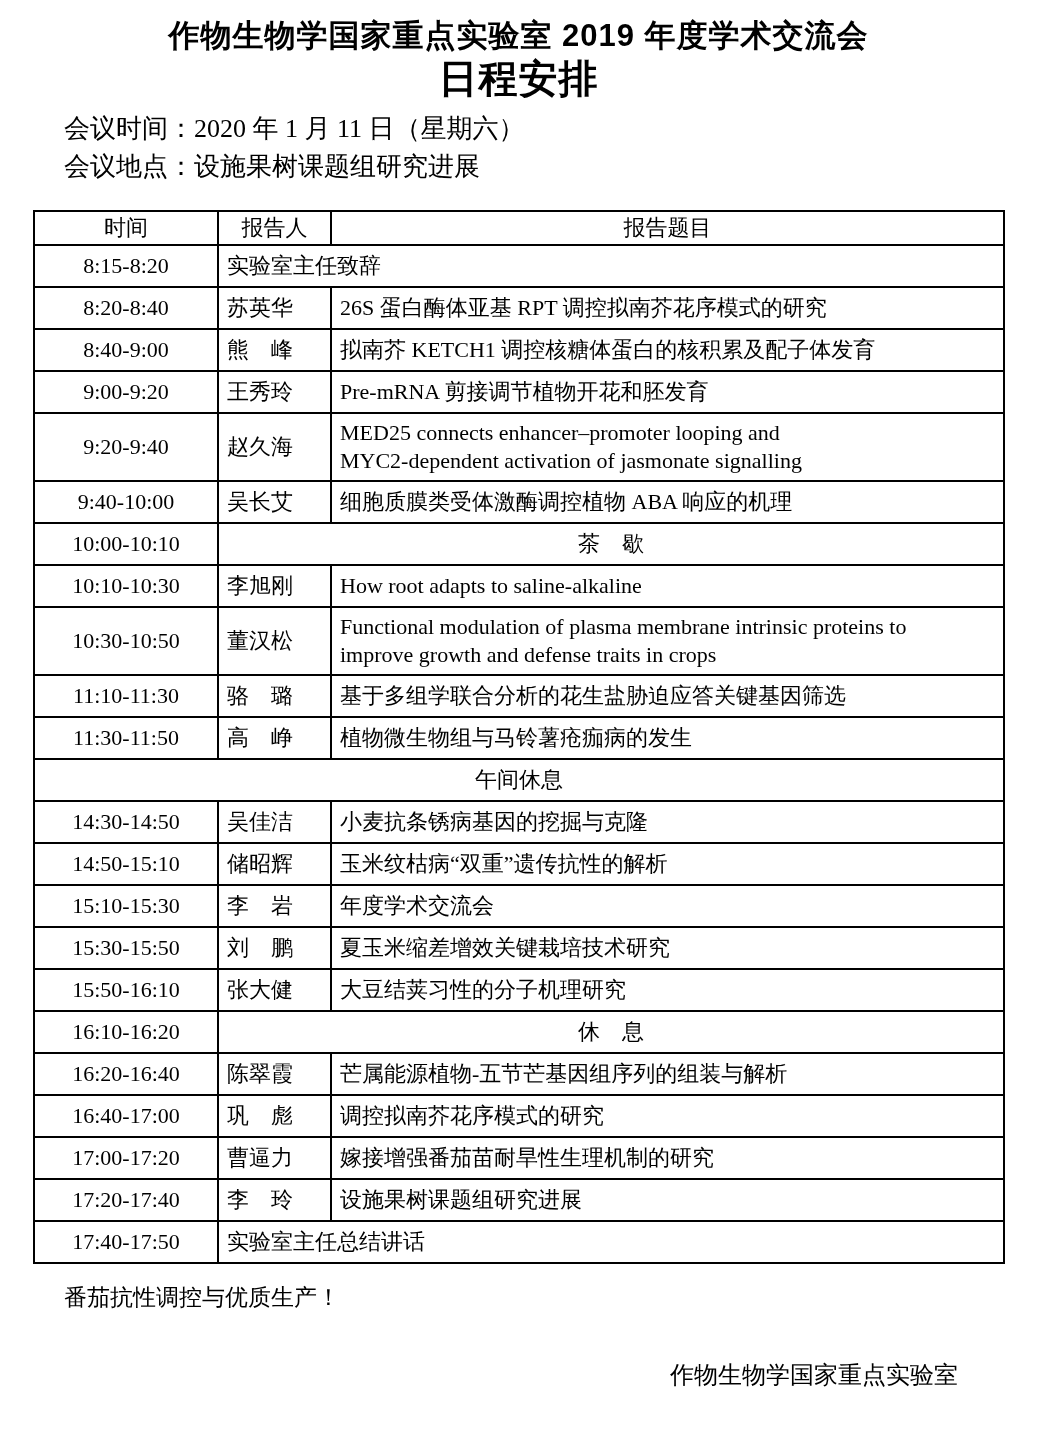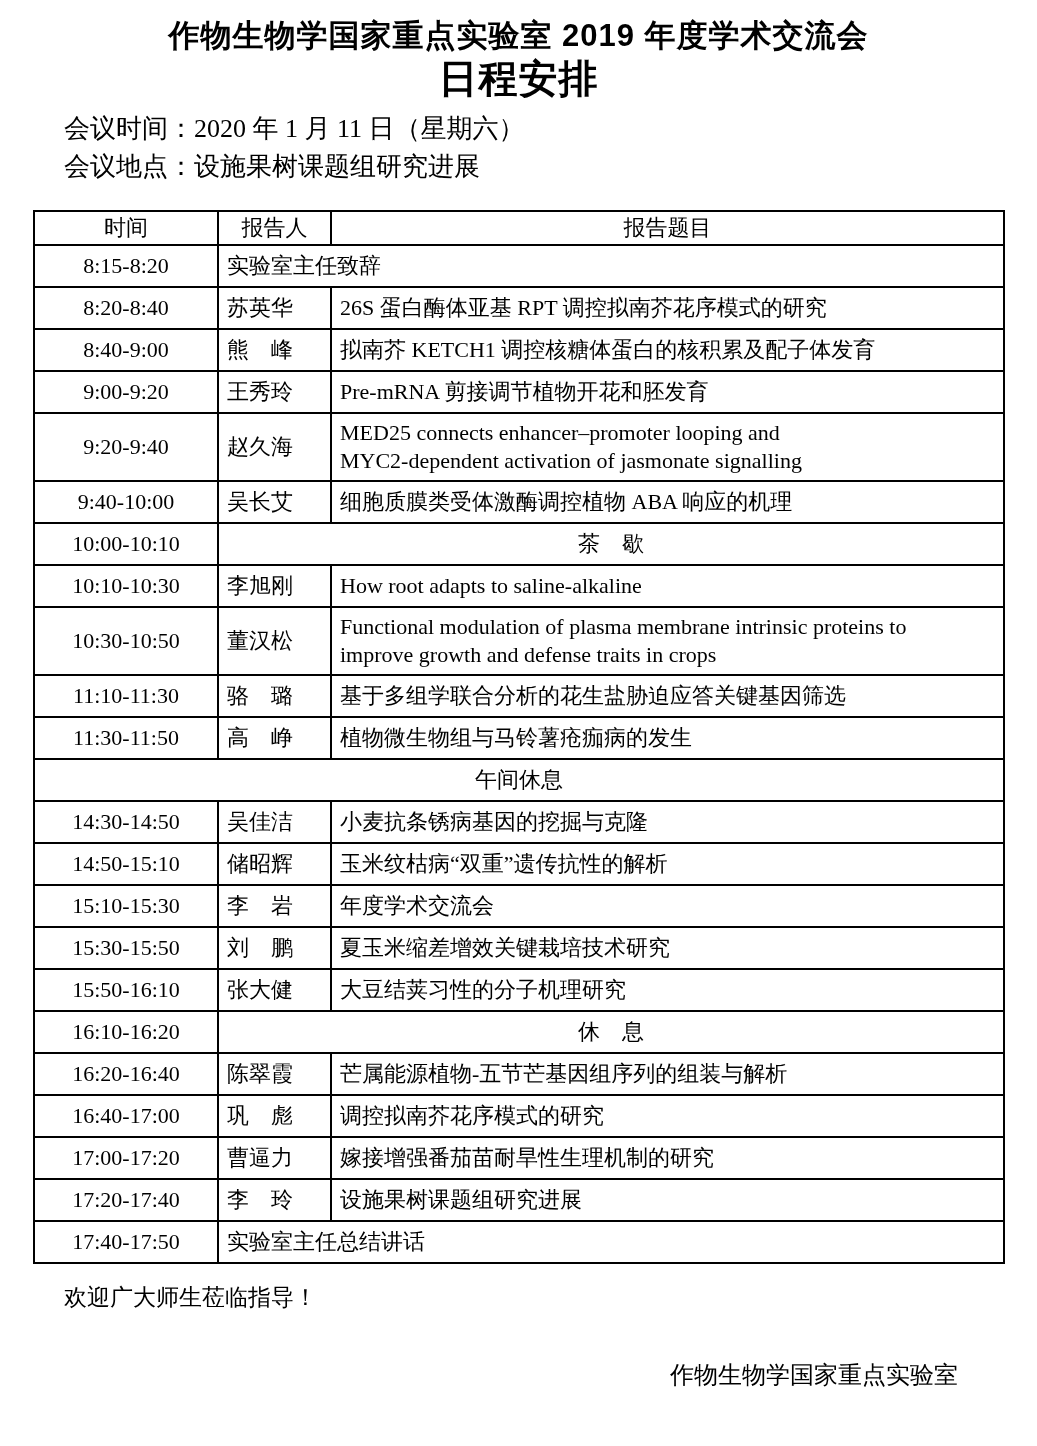--- a/index.html
+++ b/index.html
@@ -232,7 +232,7 @@
       </tbody>
   </table>
 
-  <p class="welcome-line">欢迎广大师生莅临指导！</p>
+  <p class="welcome-line">番茄抗性调控与优质生产！</p>
   <p class="sign-org">作物生物学国家重点实验室</p>
 
 </div>

